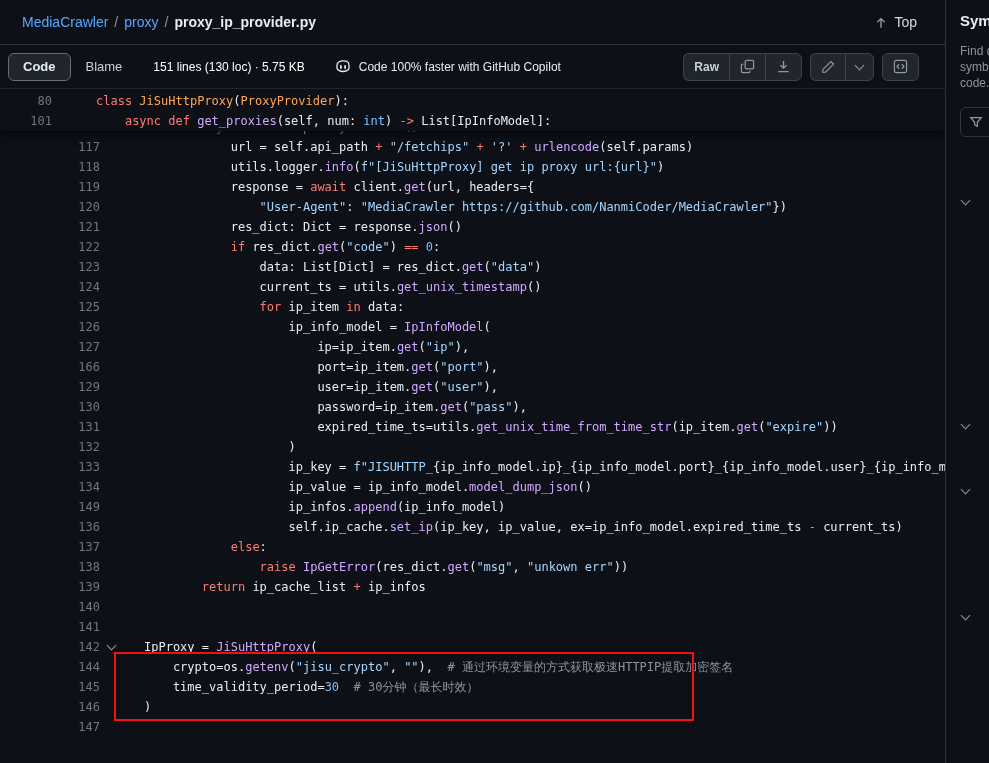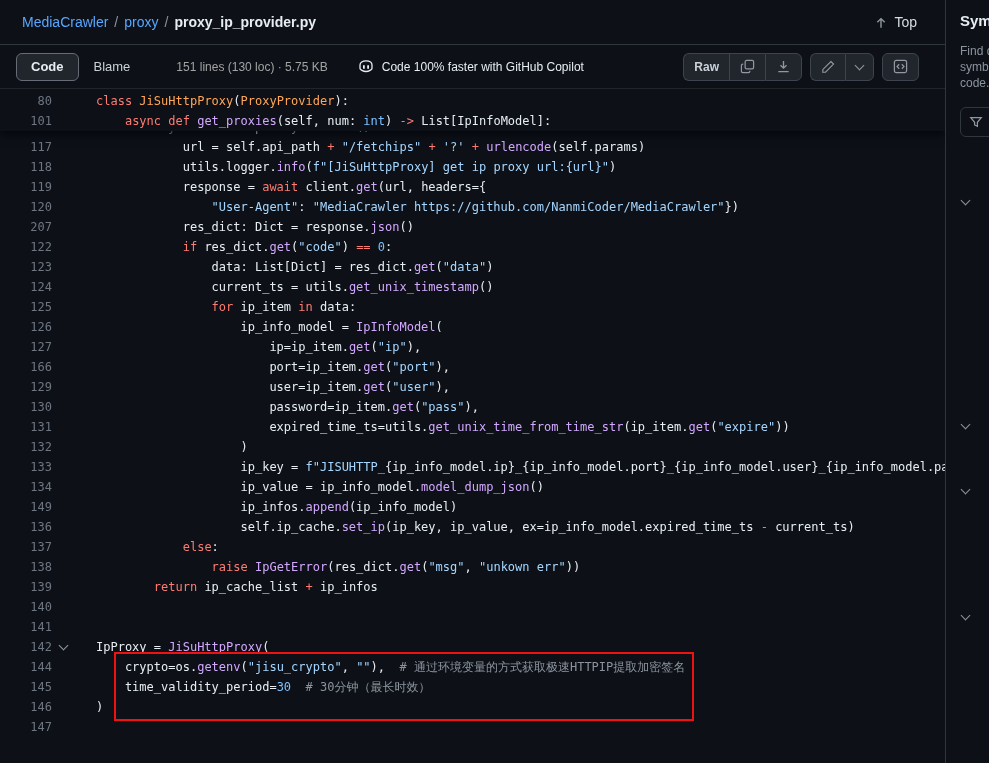--- a/index.html
+++ b/index.html
@@ -22,7 +22,7 @@
   
   .file-box { flex:1; border-top:1px solid #30363d; display:flex; flex-direction:column; }
   .toolbar { height:44px; flex:0 0 44px; display:flex; align-items:center;
-             padding:0 26px 0 16px; border-bottom:1px solid #21262d; }
+             padding:0 26px 0 8px; border-bottom:1px solid #21262d; }
   .seg { display:flex; align-items:center; border-radius:6px; }
   .seg-btn { font-size:13px; padding:4px 14px; border-radius:6px; border:1px solid transparent;
              background:transparent; color:#c9d1d9; cursor:pointer; line-height:18px; }

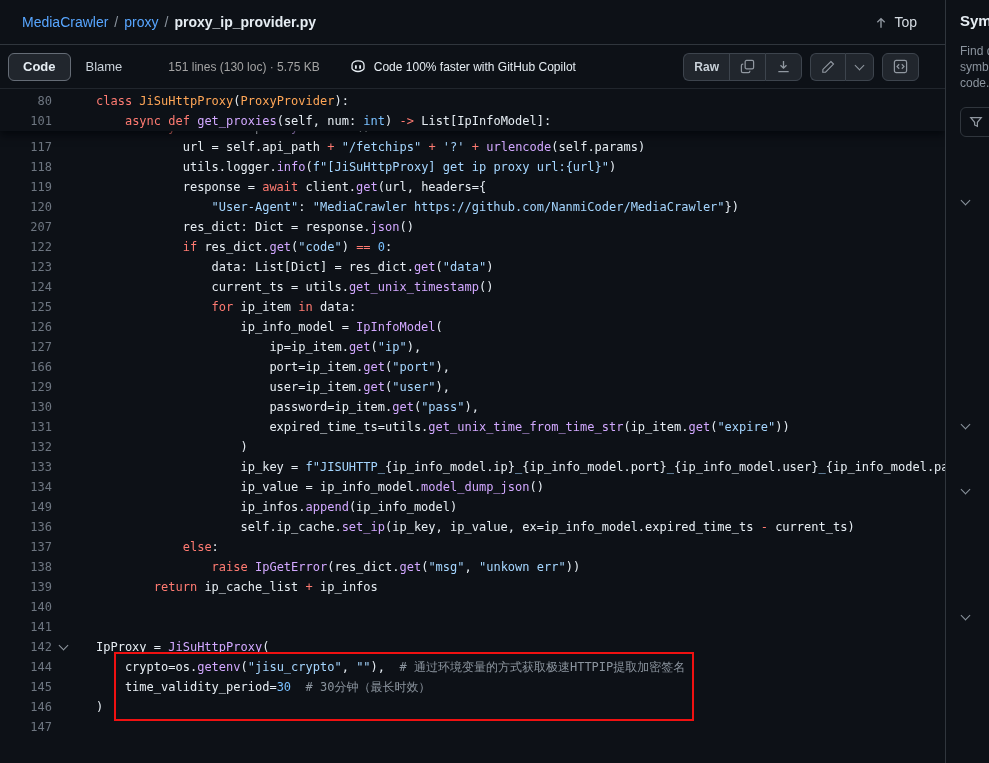--- a/index.html
+++ b/index.html
@@ -27,7 +27,7 @@
   .seg-btn { font-size:13px; padding:4px 14px; border-radius:6px; border:1px solid transparent;
              background:transparent; color:#c9d1d9; cursor:pointer; line-height:18px; }
   .seg-btn.active { background:#21262d; border-color:#656c76; color:#e6edf3; font-weight:600; }
-  .file-info { margin-left:31px; font-size:12px; color:#a3a3a3; }
+  .file-info { margin-left:16px; font-size:12px; color:#ffffff; }
   .copilot { margin-left:30px; display:flex; align-items:center; gap:8px; font-size:12px;
              color:#e6edf3; cursor:pointer; }
   .tb-right { margin-left:auto; display:flex; align-items:center; gap:8px; }

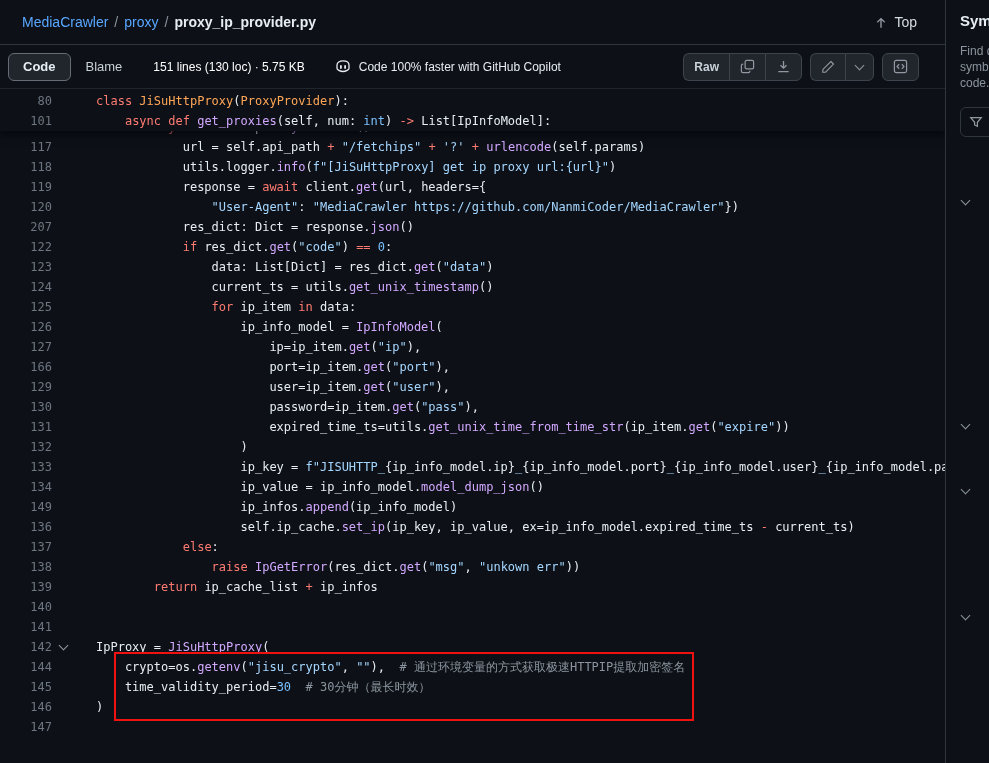--- a/index.html
+++ b/index.html
@@ -44,7 +44,7 @@
           border-bottom:1.5px solid #9198a1; transform:rotate(45deg); margin-top:-3px; }
 
   
-  .code-area { position:relative; flex:1; overflow:hidden; background:#0d1117; }
+  .code-area { position:relative; flex:1; overflow:hidden; background:#0d1117;padding-left:48px; }
   .code-line { display:flex; height:20px; line-height:20px; white-space:pre;
                font-family:"DejaVu Sans Mono", monospace; font-size:12px; }
   .line-num { flex:0 0 52px; text-align:right; color:#6e7681; cursor:pointer; }

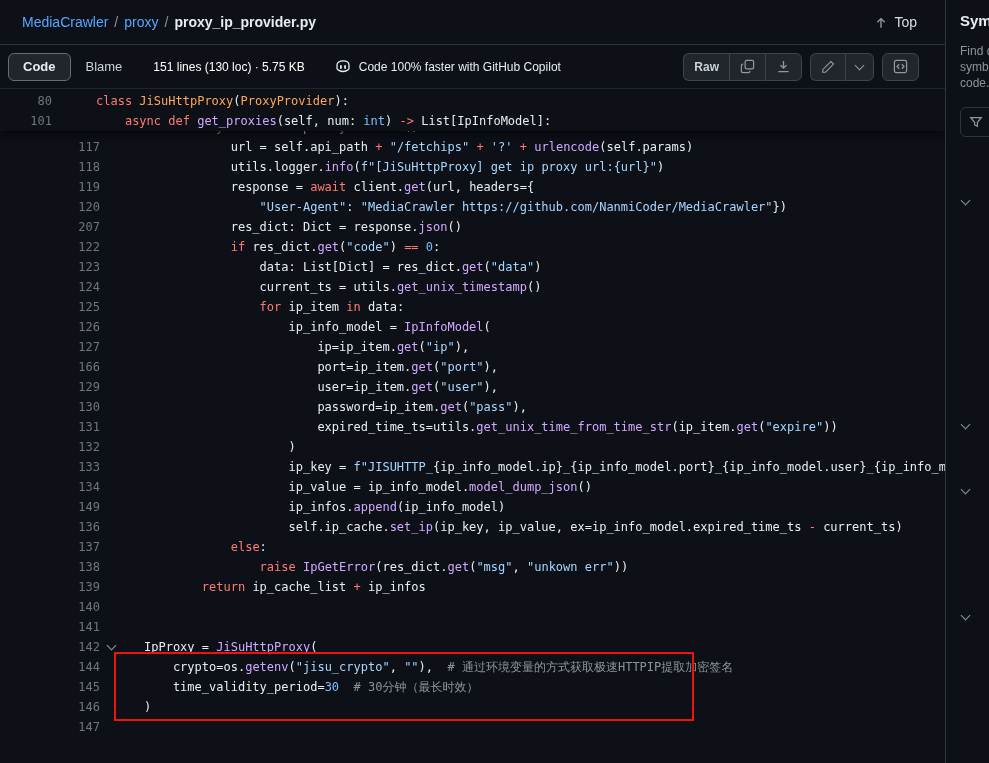--- a/index.html
+++ b/index.html
@@ -155,7 +155,7 @@
             <div class="code-line"><span class="line-num">118</span><span class="fold-slot"></span><span class="line-content"><span class="tp">            utils.logger.</span><span class="tf">info</span><span class="tp">(</span><span class="ts">f"[JiSuHttpProxy] get ip proxy url:{url}"</span><span class="tp">)</span></span></div>
             <div class="code-line"><span class="line-num">119</span><span class="fold-slot"></span><span class="line-content"><span class="tp">            response = </span><span class="tk">await</span><span class="tp"> client.</span><span class="tf">get</span><span class="tp">(url, headers={</span></span></div>
             <div class="code-line"><span class="line-num">120</span><span class="fold-slot"></span><span class="line-content"><span class="tp">                </span><span class="ts">"User-Agent"</span><span class="tp">: </span><span class="ts">"MediaCrawler https://github.com/NanmiCoder/MediaCrawler"</span><span class="tp">})</span></span></div>
-            <div class="code-line"><span class="line-num">207</span><span class="fold-slot"></span><span class="line-content"><span class="tp">            res_dict: Dict = response.</span><span class="tf">json</span><span class="tp">()</span></span></div>
+            <div class="code-line"><span class="line-num">121</span><span class="fold-slot"></span><span class="line-content"><span class="tp">            res_dict: Dict = response.</span><span class="tf">json</span><span class="tp">()</span></span></div>
             <div class="code-line"><span class="line-num">122</span><span class="fold-slot"></span><span class="line-content"><span class="tp">            </span><span class="tk">if</span><span class="tp"> res_dict.</span><span class="tf">get</span><span class="tp">(</span><span class="ts">"code"</span><span class="tp">) </span><span class="tk">==</span><span class="tp"> </span><span class="tn">0</span><span class="tp">:</span></span></div>
             <div class="code-line"><span class="line-num">123</span><span class="fold-slot"></span><span class="line-content"><span class="tp">                data: List[Dict] = res_dict.</span><span class="tf">get</span><span class="tp">(</span><span class="ts">"data"</span><span class="tp">)</span></span></div>
             <div class="code-line"><span class="line-num">124</span><span class="fold-slot"></span><span class="line-content"><span class="tp">                current_ts = utils.</span><span class="tf">get_unix_timestamp</span><span class="tp">()</span></span></div>

